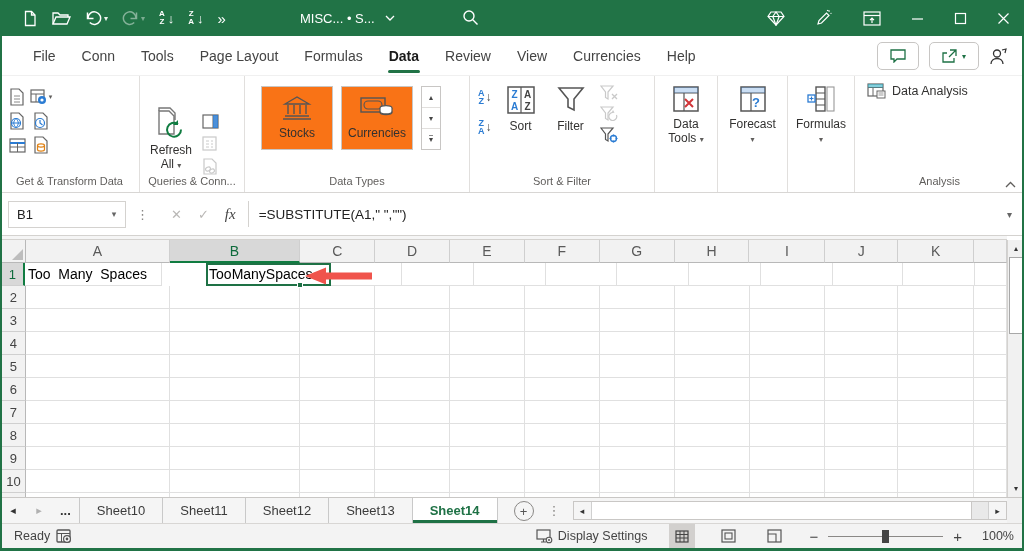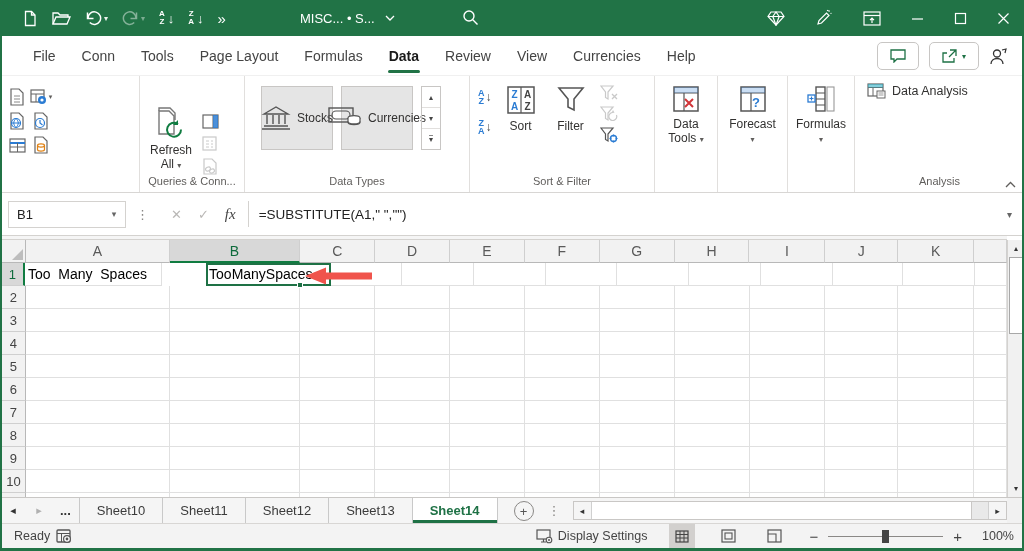--- a/index.html
+++ b/index.html
@@ -44,7 +44,7 @@
   .bigbtn .blabel { font-size:12px; color:#323130; text-align:center; line-height:14px; white-space:nowrap; }
   .smallstack { display:flex; flex-direction:column; gap:7px; padding-top:2px; }
   .smallgrid { display:grid; grid-template-columns:22px 26px; grid-auto-rows:24px; align-items:center; justify-items:center; padding-top:2px; }
-  .card { width:72px; height:64px; border:1px solid #c8c6c4; background:#e5e5e5; display:flex; align-items:center; justify-content:center; gap:6px; margin-right:8px; }
+  .card { width:72px; height:64px; border:1px solid #c8c6c4; background:#f97316; display:flex; flex-direction:column; align-items:center; justify-content:center; gap:6px; margin-right:8px; }
   .card .blabel{ font-size:12px; color:#323130; }
   .gallery { width:20px; height:64px; border:1px solid #c8c6c4; display:flex; flex-direction:column; }
   .gallery .gbtn { flex:1; display:flex; align-items:center; justify-content:center; font-size:8px; color:#444; border-bottom:1px solid #e1dfdd; }

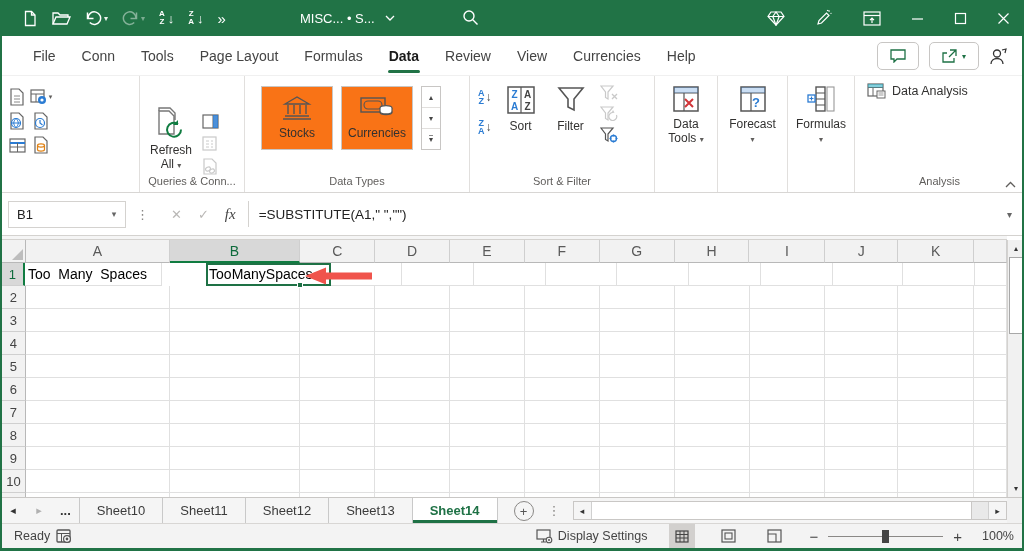--- a/index.html
+++ b/index.html
@@ -304,6 +304,7 @@
         </span>
       </div>
     </div>
+    <div class="glabel">Get &amp; Transform Data</div>
   </div>
 
   <div class="rgroup" style="width:105px;">

